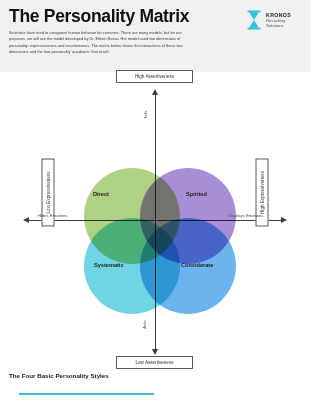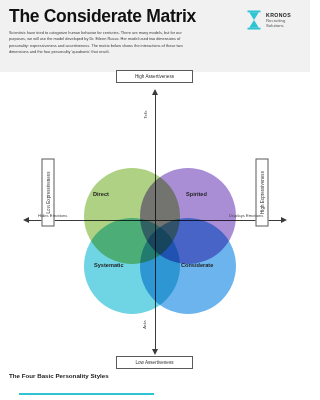--- a/index.html
+++ b/index.html
@@ -145,7 +145,7 @@
 <body>
 
 <div class="header">
-  <div class="title">The Considerate Matrix</div>
+  <div class="title">The Personality Matrix</div>
   <div class="intro">Scientists have tried to categorize human behavior for centuries. There are many models, but for our purposes, we will use the model developed by Dr. Eileen Russo. Her model used two dimensions of personality: expressiveness and assertiveness. The matrix below shows the interactions of these two dimensions and the four personality 'quadrants' that result.</div>
 
   <div class="logo-wrap">

